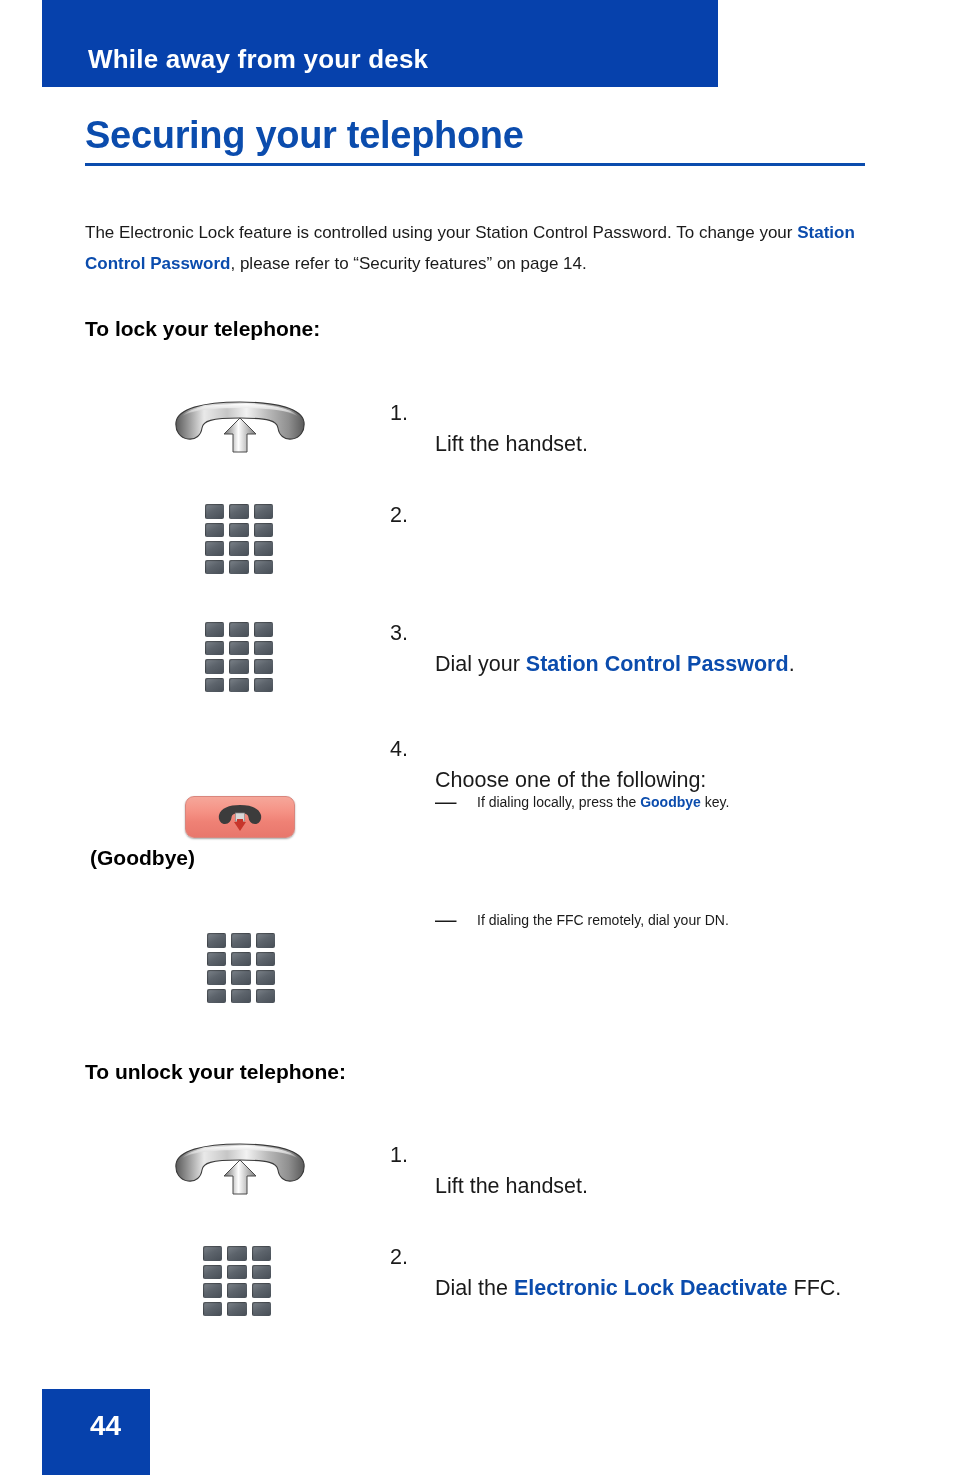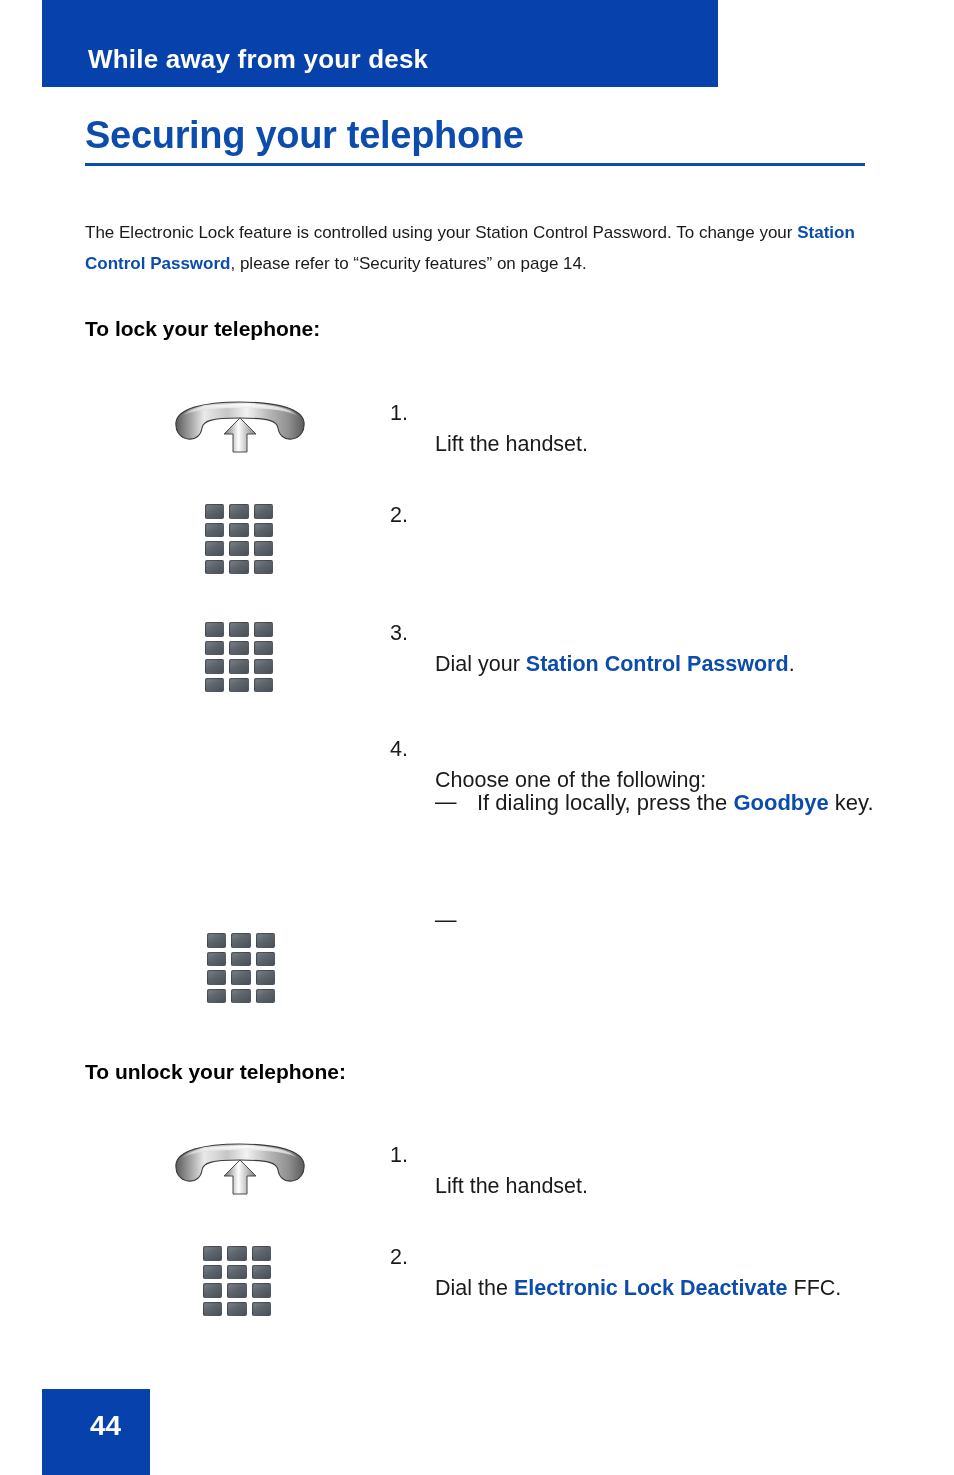--- a/index.html
+++ b/index.html
@@ -130,7 +130,7 @@
     left: 392px;
     top: 0;
     width: 410px;
-    font-size: 22px;
+    font-size: 14px;
     line-height: 31px;
     color: #1a1a1a;
   }

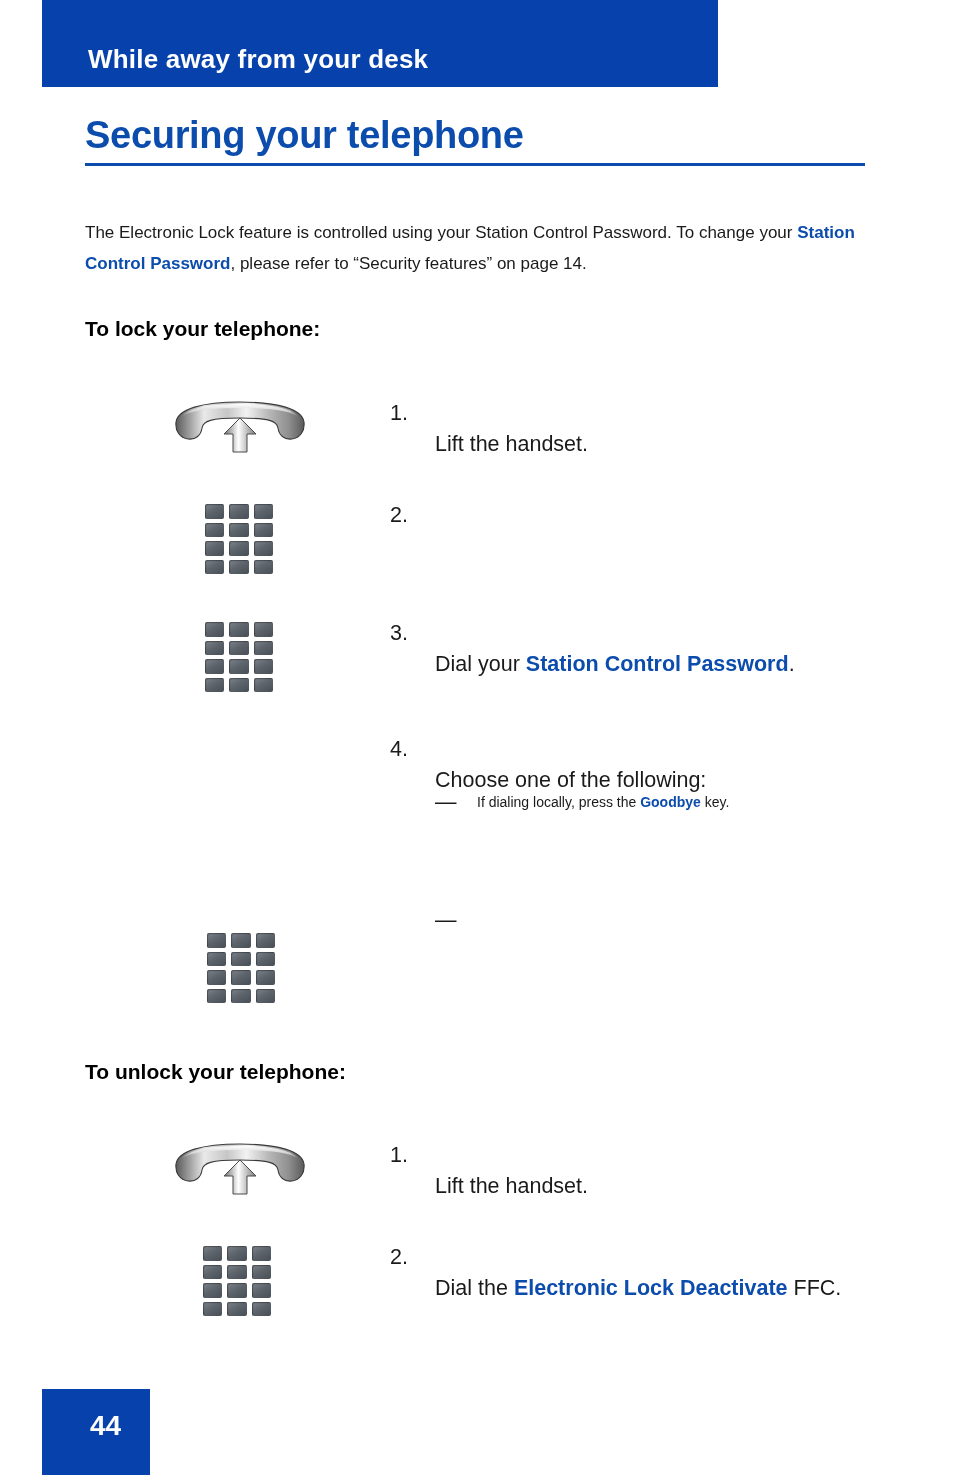--- a/index.html
+++ b/index.html
@@ -299,6 +299,16 @@
 </div>
 
 <div class="step-row" style="top:787px;height:110px;">
+  <div class="step-icon-cell">
+    <div class="goodbye-key" style="left:100px;top:9px;">
+      <svg viewBox="0 0 54 30" width="54" height="30" xmlns="http://www.w3.org/2000/svg">
+        <path d="M6 13 C8 6 16 3 27 3 C38 3 46 6 48 13 C49 18 46 22 42 22 C38 22 36 19 35.5 15.5 C35 12 32 11 27 11 C22 11 19 12 18.5 15.5 C18 19 16 22 12 22 C8 22 5 18 6 13 Z" fill="#3c3c3c"></path>
+        <rect x="22.5" y="11" width="9" height="8" fill="#d8d8d8" stroke="#8a8a8a" stroke-width="0.7"></rect>
+        <path d="M27 29 L21 20 L24 20 L24 17 L30 17 L30 20 L33 20 Z" fill="#c7362c"></path>
+      </svg>
+    </div>
+    <div class="goodbye-label" style="left:5px;top:59px;">(Goodbye)</div>
+  </div>
   <div class="dash-mark">—</div>
   <div class="dash-body"><span>If dialing locally, press the </span><span class="b-blue">Goodbye</span><span> key.</span></div>
 </div>

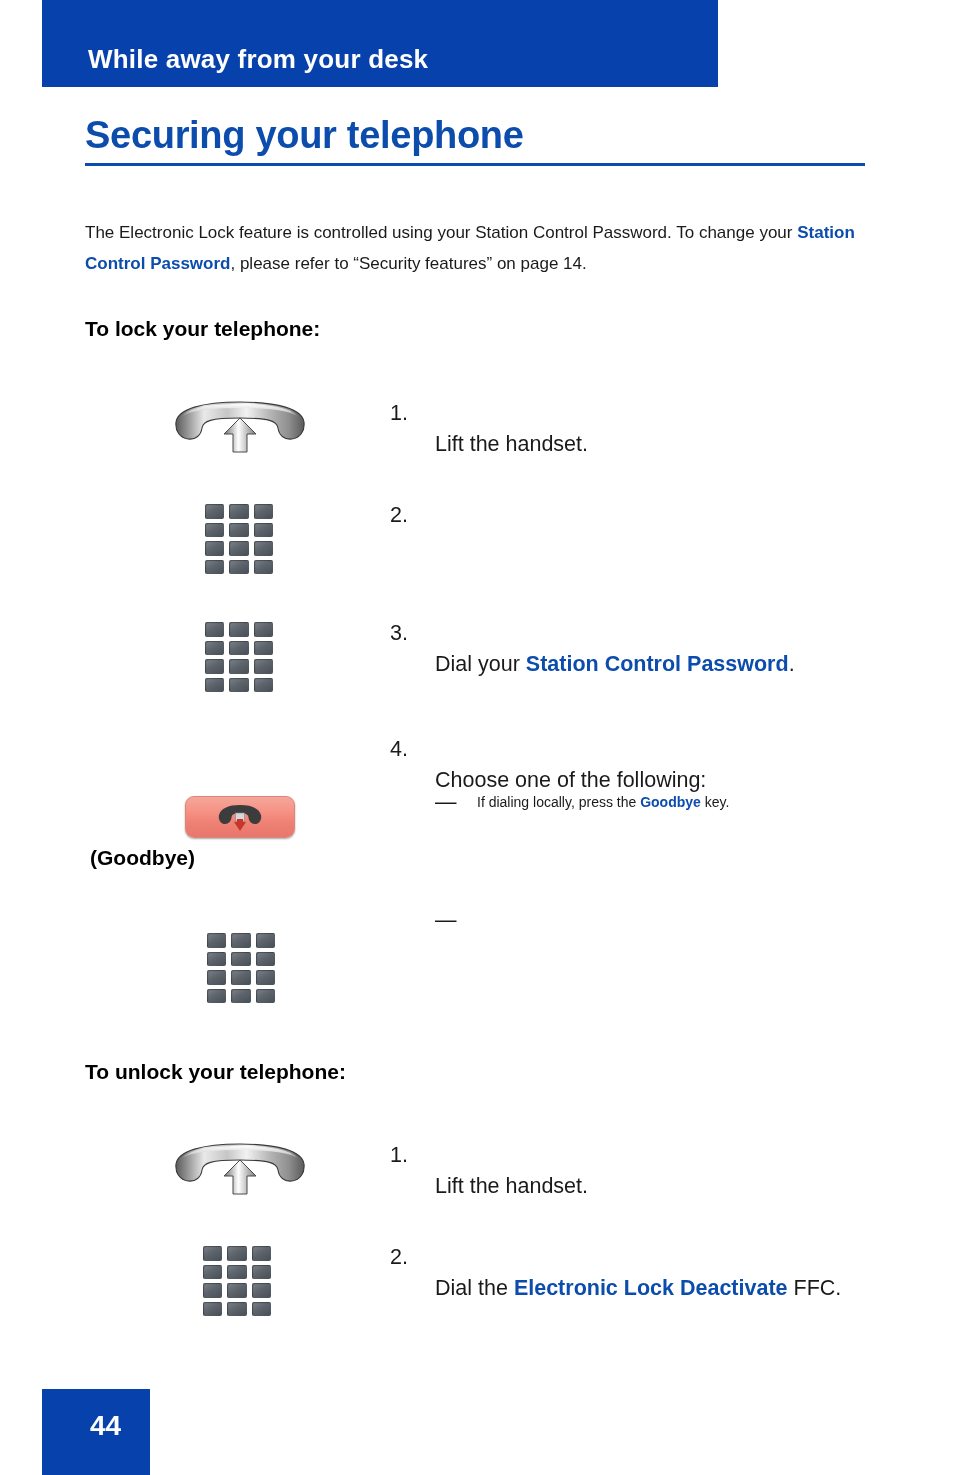--- a/index.html
+++ b/index.html
@@ -331,6 +331,7 @@
     </div>
   </div>
   <div class="dash-mark">—</div>
+  <div class="dash-body"><span>If dialing the FFC remotely, dial your DN.</span></div>
 </div>
 
 <div class="subhead" id="subhead-unlock">To unlock your telephone:</div>

